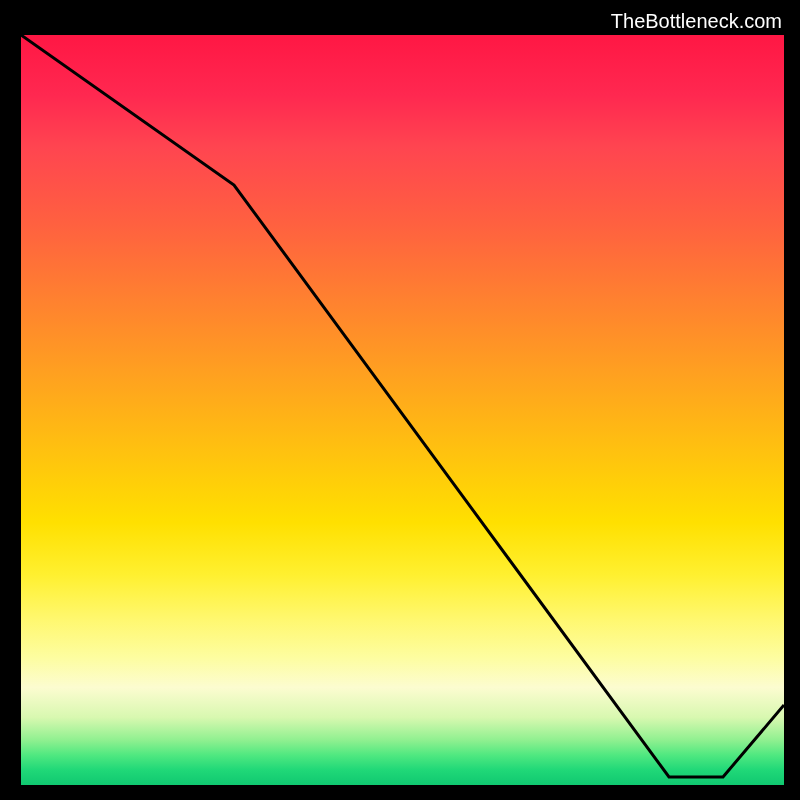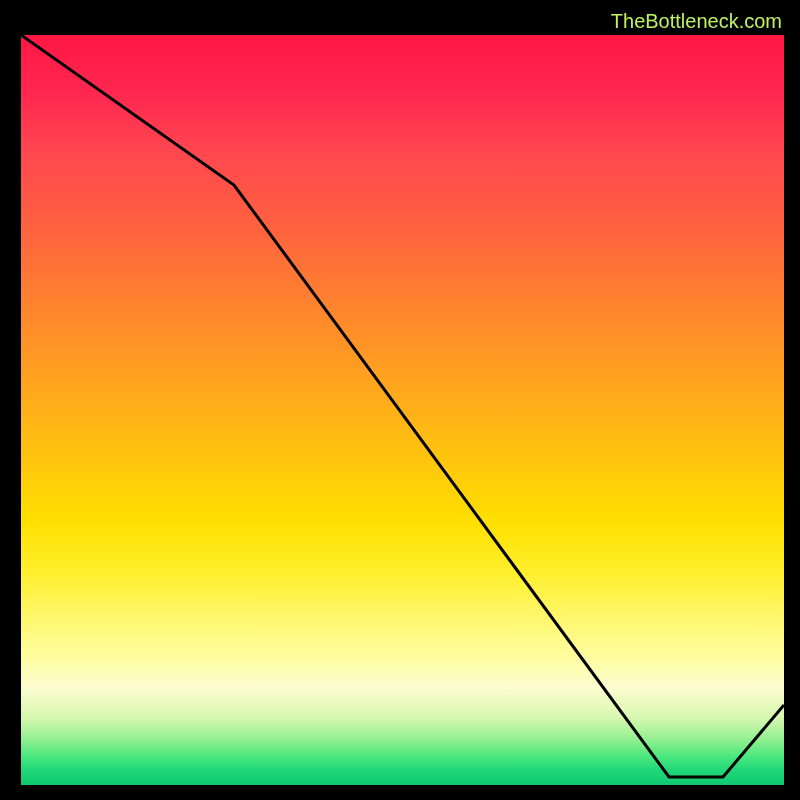--- a/index.html
+++ b/index.html
@@ -4,7 +4,7 @@
 <style>
 body{margin:0;padding:0;background:#000;width:800px;height:800px;font-family:Arial,sans-serif;overflow:hidden}
 .container{width:800px;height:800px;position:relative}
-.watermark{position:absolute;top:10px;right:18px;color:#bef264;font-size:20px;font-weight:400}
+.watermark{position:absolute;top:10px;right:18px;color:#ffffff;font-size:20px;font-weight:400}
 .plot-area{position:absolute;left:18px;top:32px;width:763px;height:750px;border:3px solid #000;background:linear-gradient(to bottom,
 #ff1744 0%,#ff2850 8%,#ff4550 15%,#ff6040 25%,#ff8030 35%,#ffa020 45%,#ffc010 55%,#ffe000 65%,#fff030 72%,#fff870 78%,#fdfda0 83%,#fcfcd0 87%,#d8f8b0 91%,#90f090 94%,#50e880 96%,#20d878 98%,#10c870 100%)}
 .curve{position:absolute;left:0;top:0;width:763px;height:750px}

